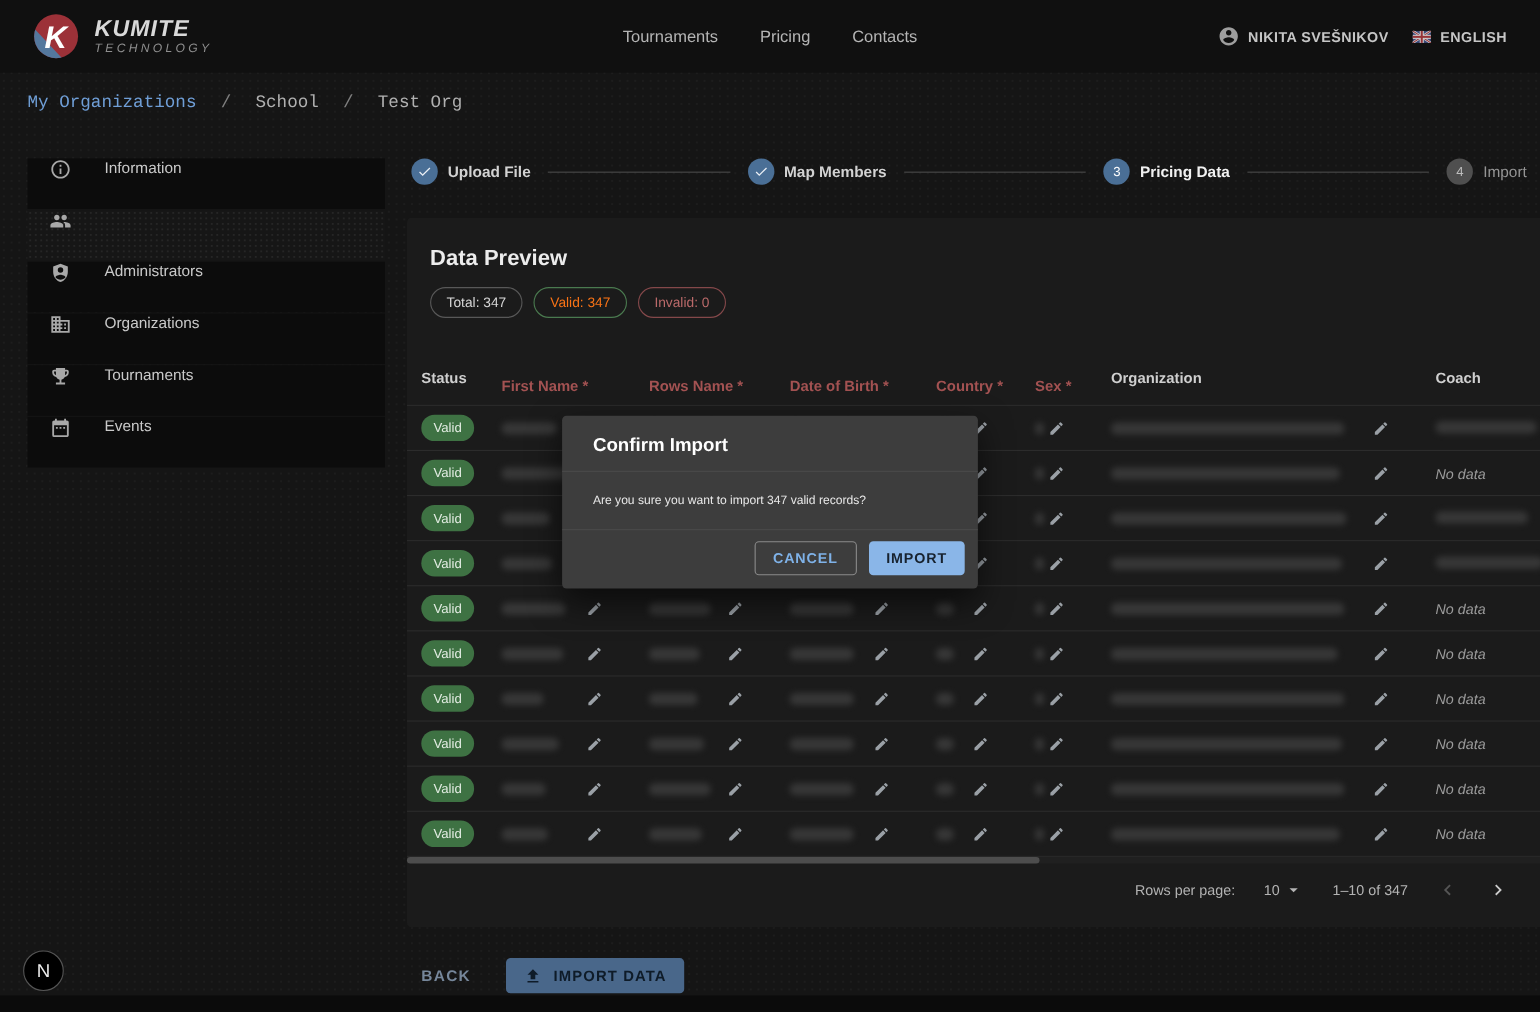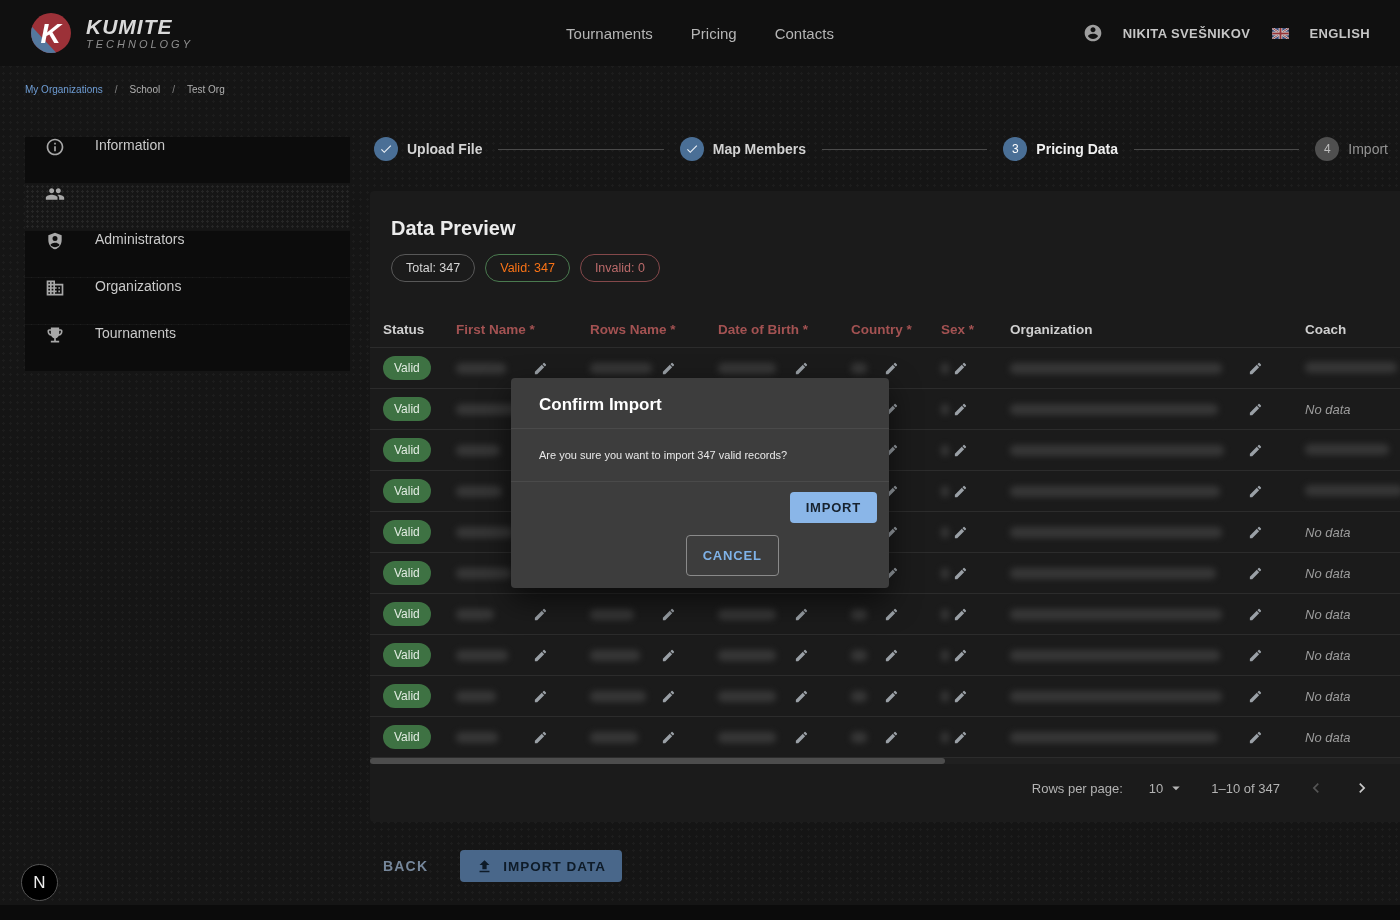--- a/index.html
+++ b/index.html
@@ -21,7 +21,7 @@
   .topnav { display:flex; gap:38px; }
   .nav-link { font-size:15px; color:#b5b5b5; cursor:pointer; }
   .top-right { flex:1; display:flex; justify-content:flex-end; align-items:center; gap:22px; }
-  .user-chip, .lang-chip { display:flex; align-items:center; gap:20px; cursor:pointer; }
+  .user-chip, .lang-chip { display:flex; align-items:center; gap:8px; cursor:pointer; }
   .user-chip svg { width:20px; height:20px; fill:#9e9e9e; }
   .user-name, .lang-label { font-size:13px; font-weight:bold; color:#c6c6c6; letter-spacing:.4px; }
   .lang-chip svg { width:17px; height:11px; }

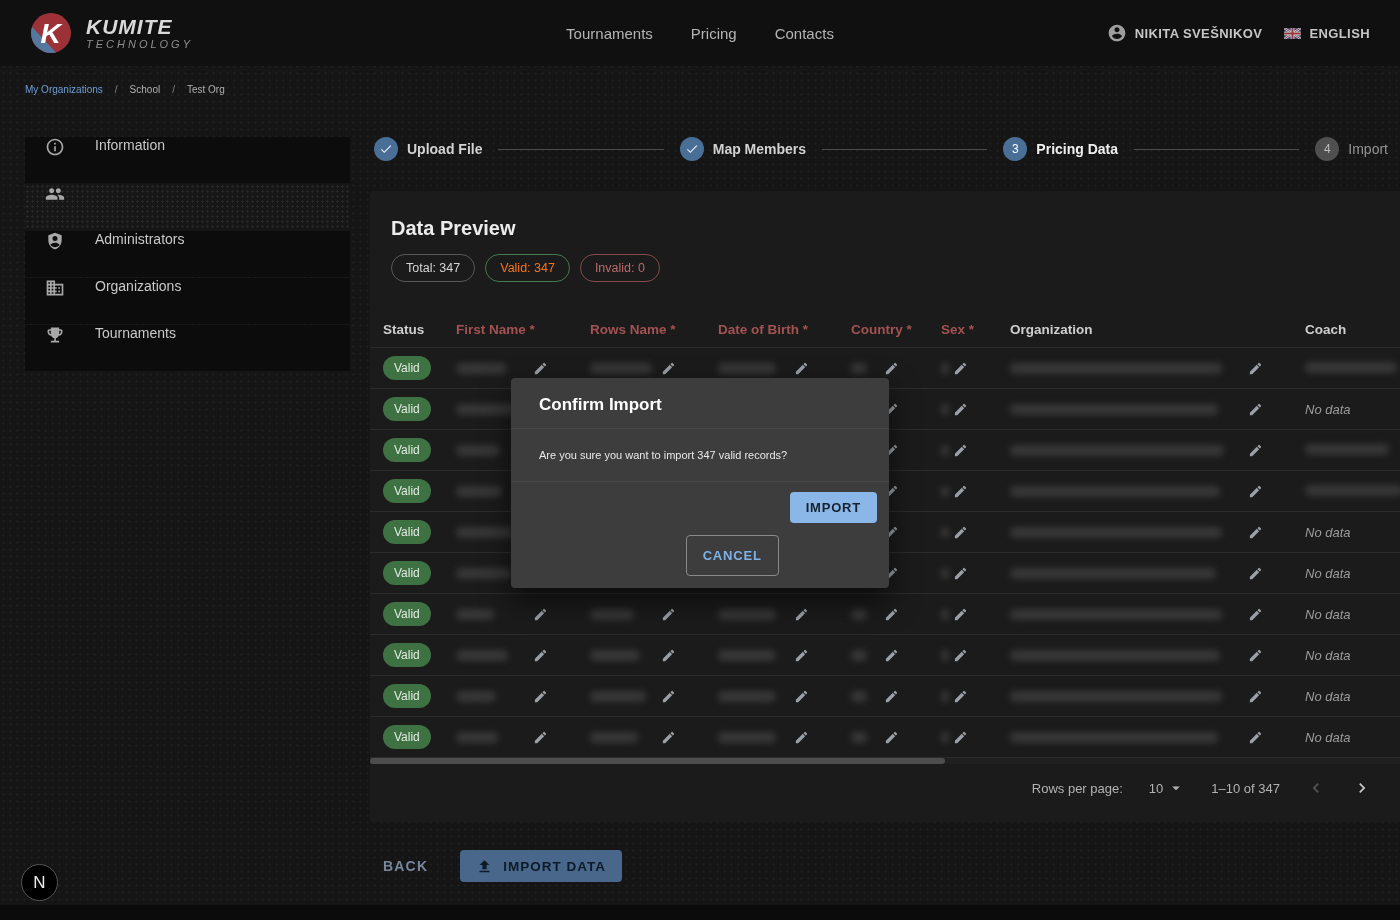--- a/index.html
+++ b/index.html
@@ -27,7 +27,7 @@
   .lang-chip svg { width:17px; height:11px; }
 
   
-  .breadcrumb { padding:18px 0 0 25px; font-size:10px; color:#9a9a9a; display:flex; gap:12px; }
+  .breadcrumb { padding:18px 0 0 25px; font-size:16px; color:#9a9a9a; display:flex; gap:22px;font-family:Liberation Mono, monospace; }
   .crumb-link { color:#6f9ed6; cursor:pointer; }
   .crumb { color:#b0b0b0; }
   .crumb-sep { color:#808080; }

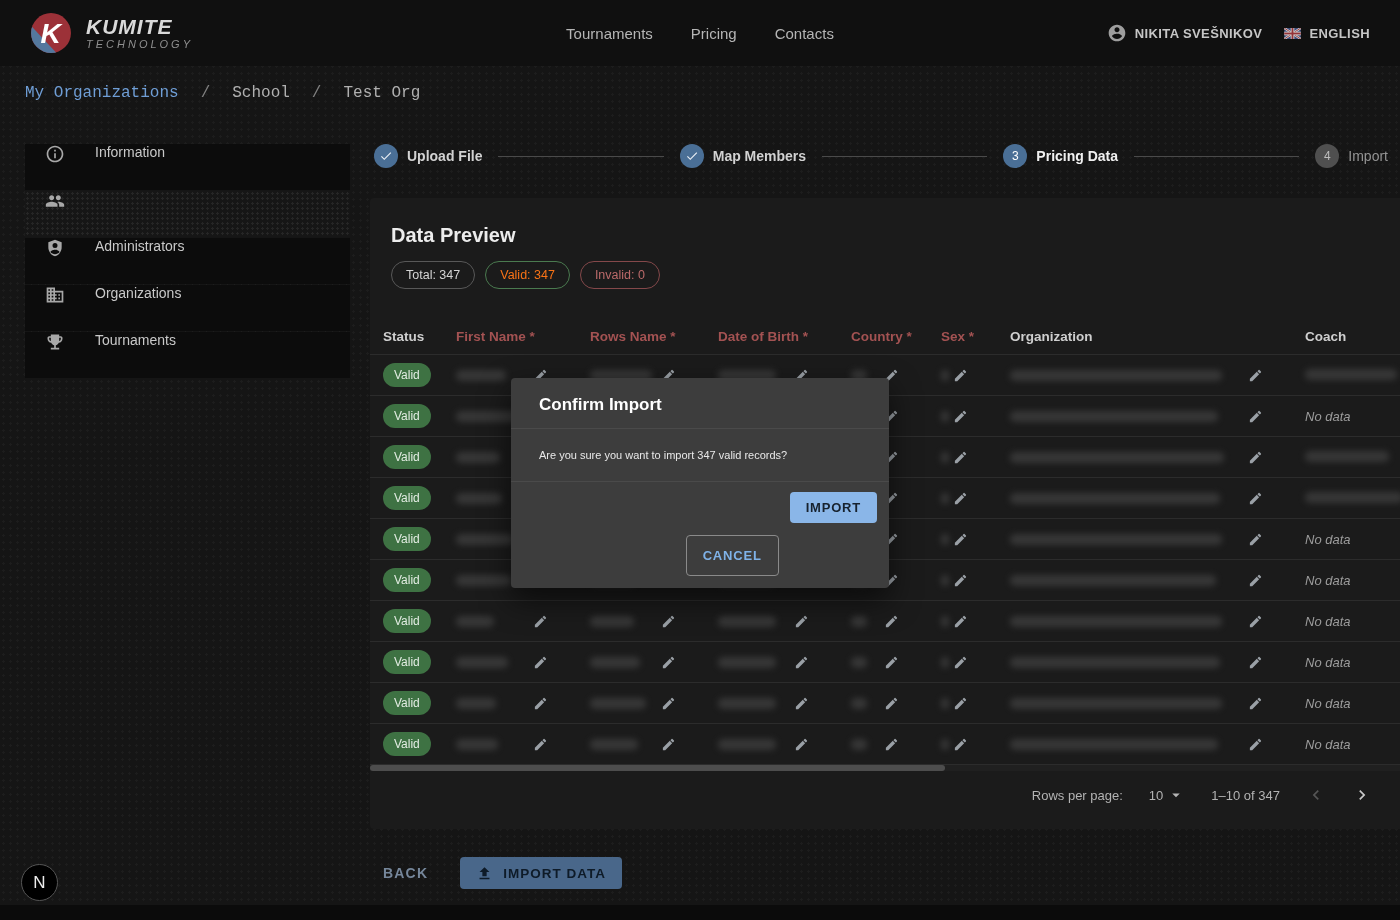--- a/index.html
+++ b/index.html
@@ -71,7 +71,7 @@
                 padding-left:13px; align-items:center; }
   .thead { border-bottom:1px solid #2c2c2c; padding-top:6px; padding-bottom:10px; }
   .th { font-size:13.5px; font-weight:bold; color:#cfcfcf; }
-  .th.req { color:#a35252; }
+  .th.req { color:#a35252;margin-top:14px; }
   .tr { height:41px; border-bottom:1px solid #2c2c2c; }
   .badge { display:inline-block; background:#3e7243; color:#e2ece2; font-size:12px;
            padding:5px 11px; border-radius:13px; }

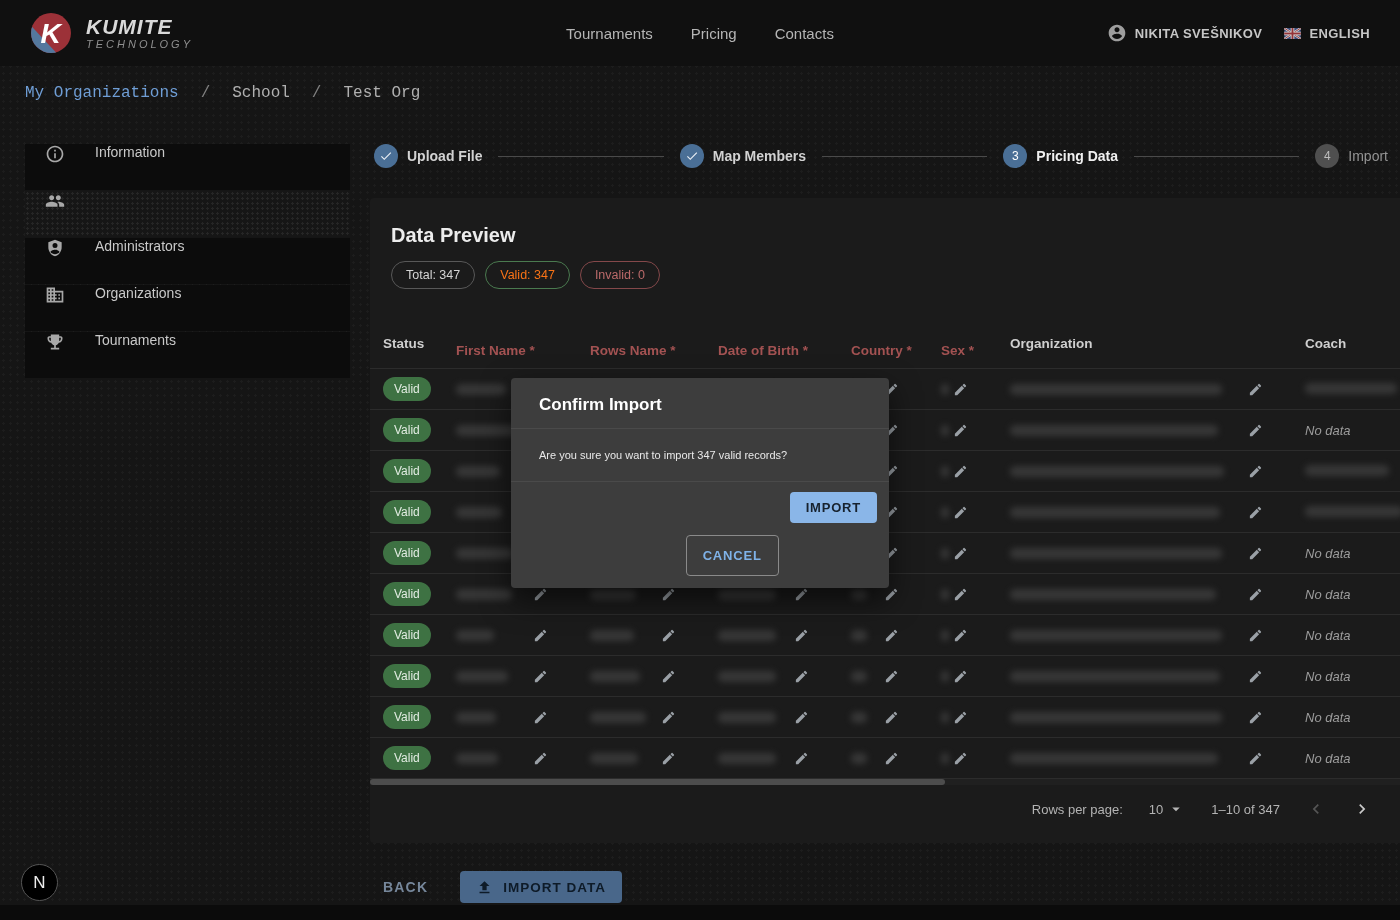--- a/index.html
+++ b/index.html
@@ -212,6 +212,12 @@
           </svg>
           <span>Tournaments</span>
         </div>
+        <div class="side-item">
+          <svg class="" viewBox="0 0 24 24">
+            <path d="M9 11H7v2h2v-2zm4 0h-2v2h2v-2zm4 0h-2v2h2v-2zm2-7h-1V2h-2v2H8V2H6v2H5c-1.11 0-1.99.9-1.99 2L3 20a2 2 0 0 0 2 2h14c1.1 0 2-.9 2-2V6c0-1.1-.9-2-2-2zm0 16H5V9h14v11z"></path>
+          </svg>
+          <span>Events</span>
+        </div>
       </aside>
 
     <section class="content">

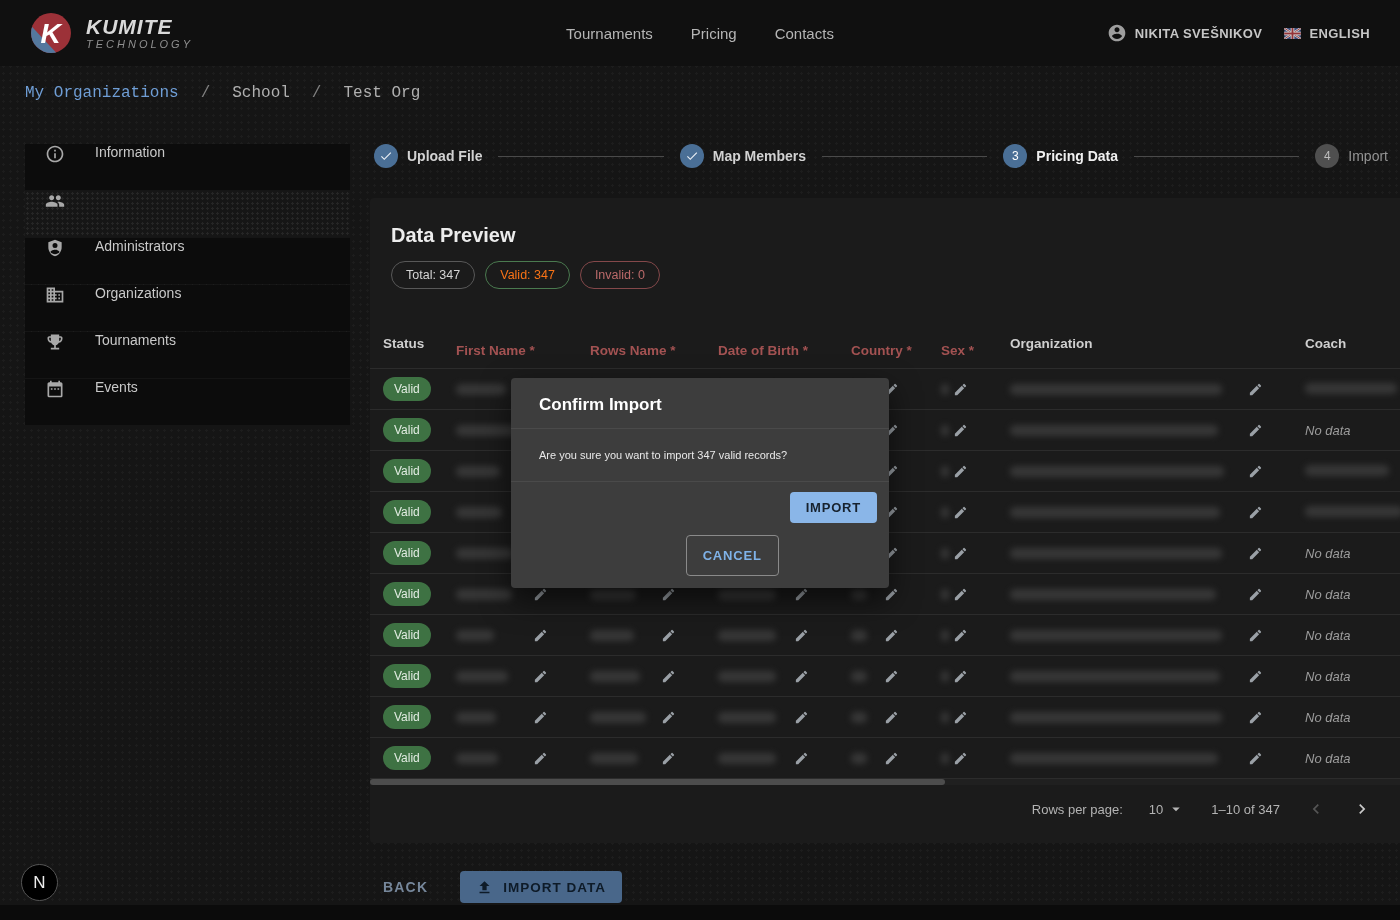--- a/index.html
+++ b/index.html
@@ -109,9 +109,9 @@
                   border-bottom:1px solid #4a4a4a; }
   .modal-body { padding:20px 28px; font-size:11px; color:#e8e8e8; border-bottom:1px solid #4a4a4a; }
   .modal-footer { display:flex; justify-content:flex-end; gap:11px; padding:10px 12px 12px; }
-  .cancel-btn { height:41px; padding:0 16px; border:1px solid #8a8a8a; border-radius:4px;
+  .cancel-btn { height:31px; padding:0 16px; border:1px solid #8a8a8a; border-radius:4px;
                 background:transparent; color:#7fb2e8; font-size:13px; font-weight:bold;
-                letter-spacing:.8px; cursor:pointer; font-family:inherit;margin-top:43px; }
+                letter-spacing:.8px; cursor:pointer; font-family:inherit; }
   .confirm-btn { height:31px; padding:0 16px; border:none; border-radius:4px; background:#8ab6e8;
                  color:#17222e; font-size:13px; font-weight:bold; letter-spacing:.8px;
                  cursor:pointer; font-family:inherit; }

